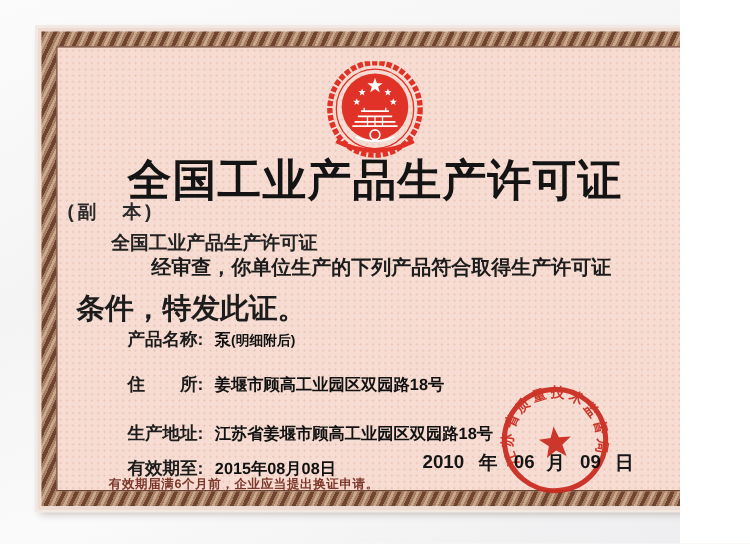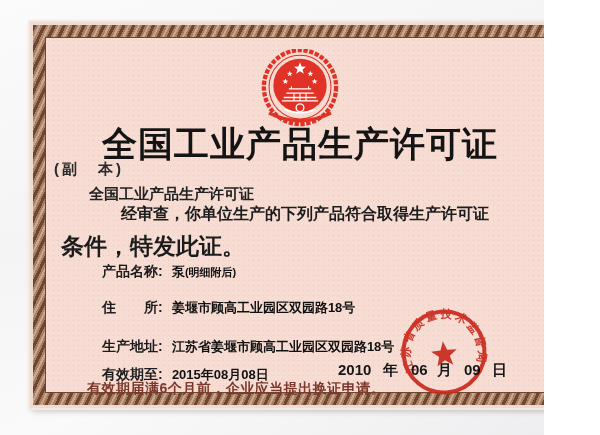--- a/index.html
+++ b/index.html
@@ -42,7 +42,7 @@
   .d-day{left:464px}.d-du{left:492px}
   .seal{left:399px; top:307px; width:90px; height:90px;
     transform:rotate(-6deg); opacity:.93; mix-blend-mode:multiply;}
-  .footnote{left:87px; top:380px; font-size:14px; font-weight:700;
+  .footnote{left:87px; top:380px; font-size:10px; font-weight:700;
     color:#7c372b; letter-spacing:.5px;}
 </style>
 </head>

